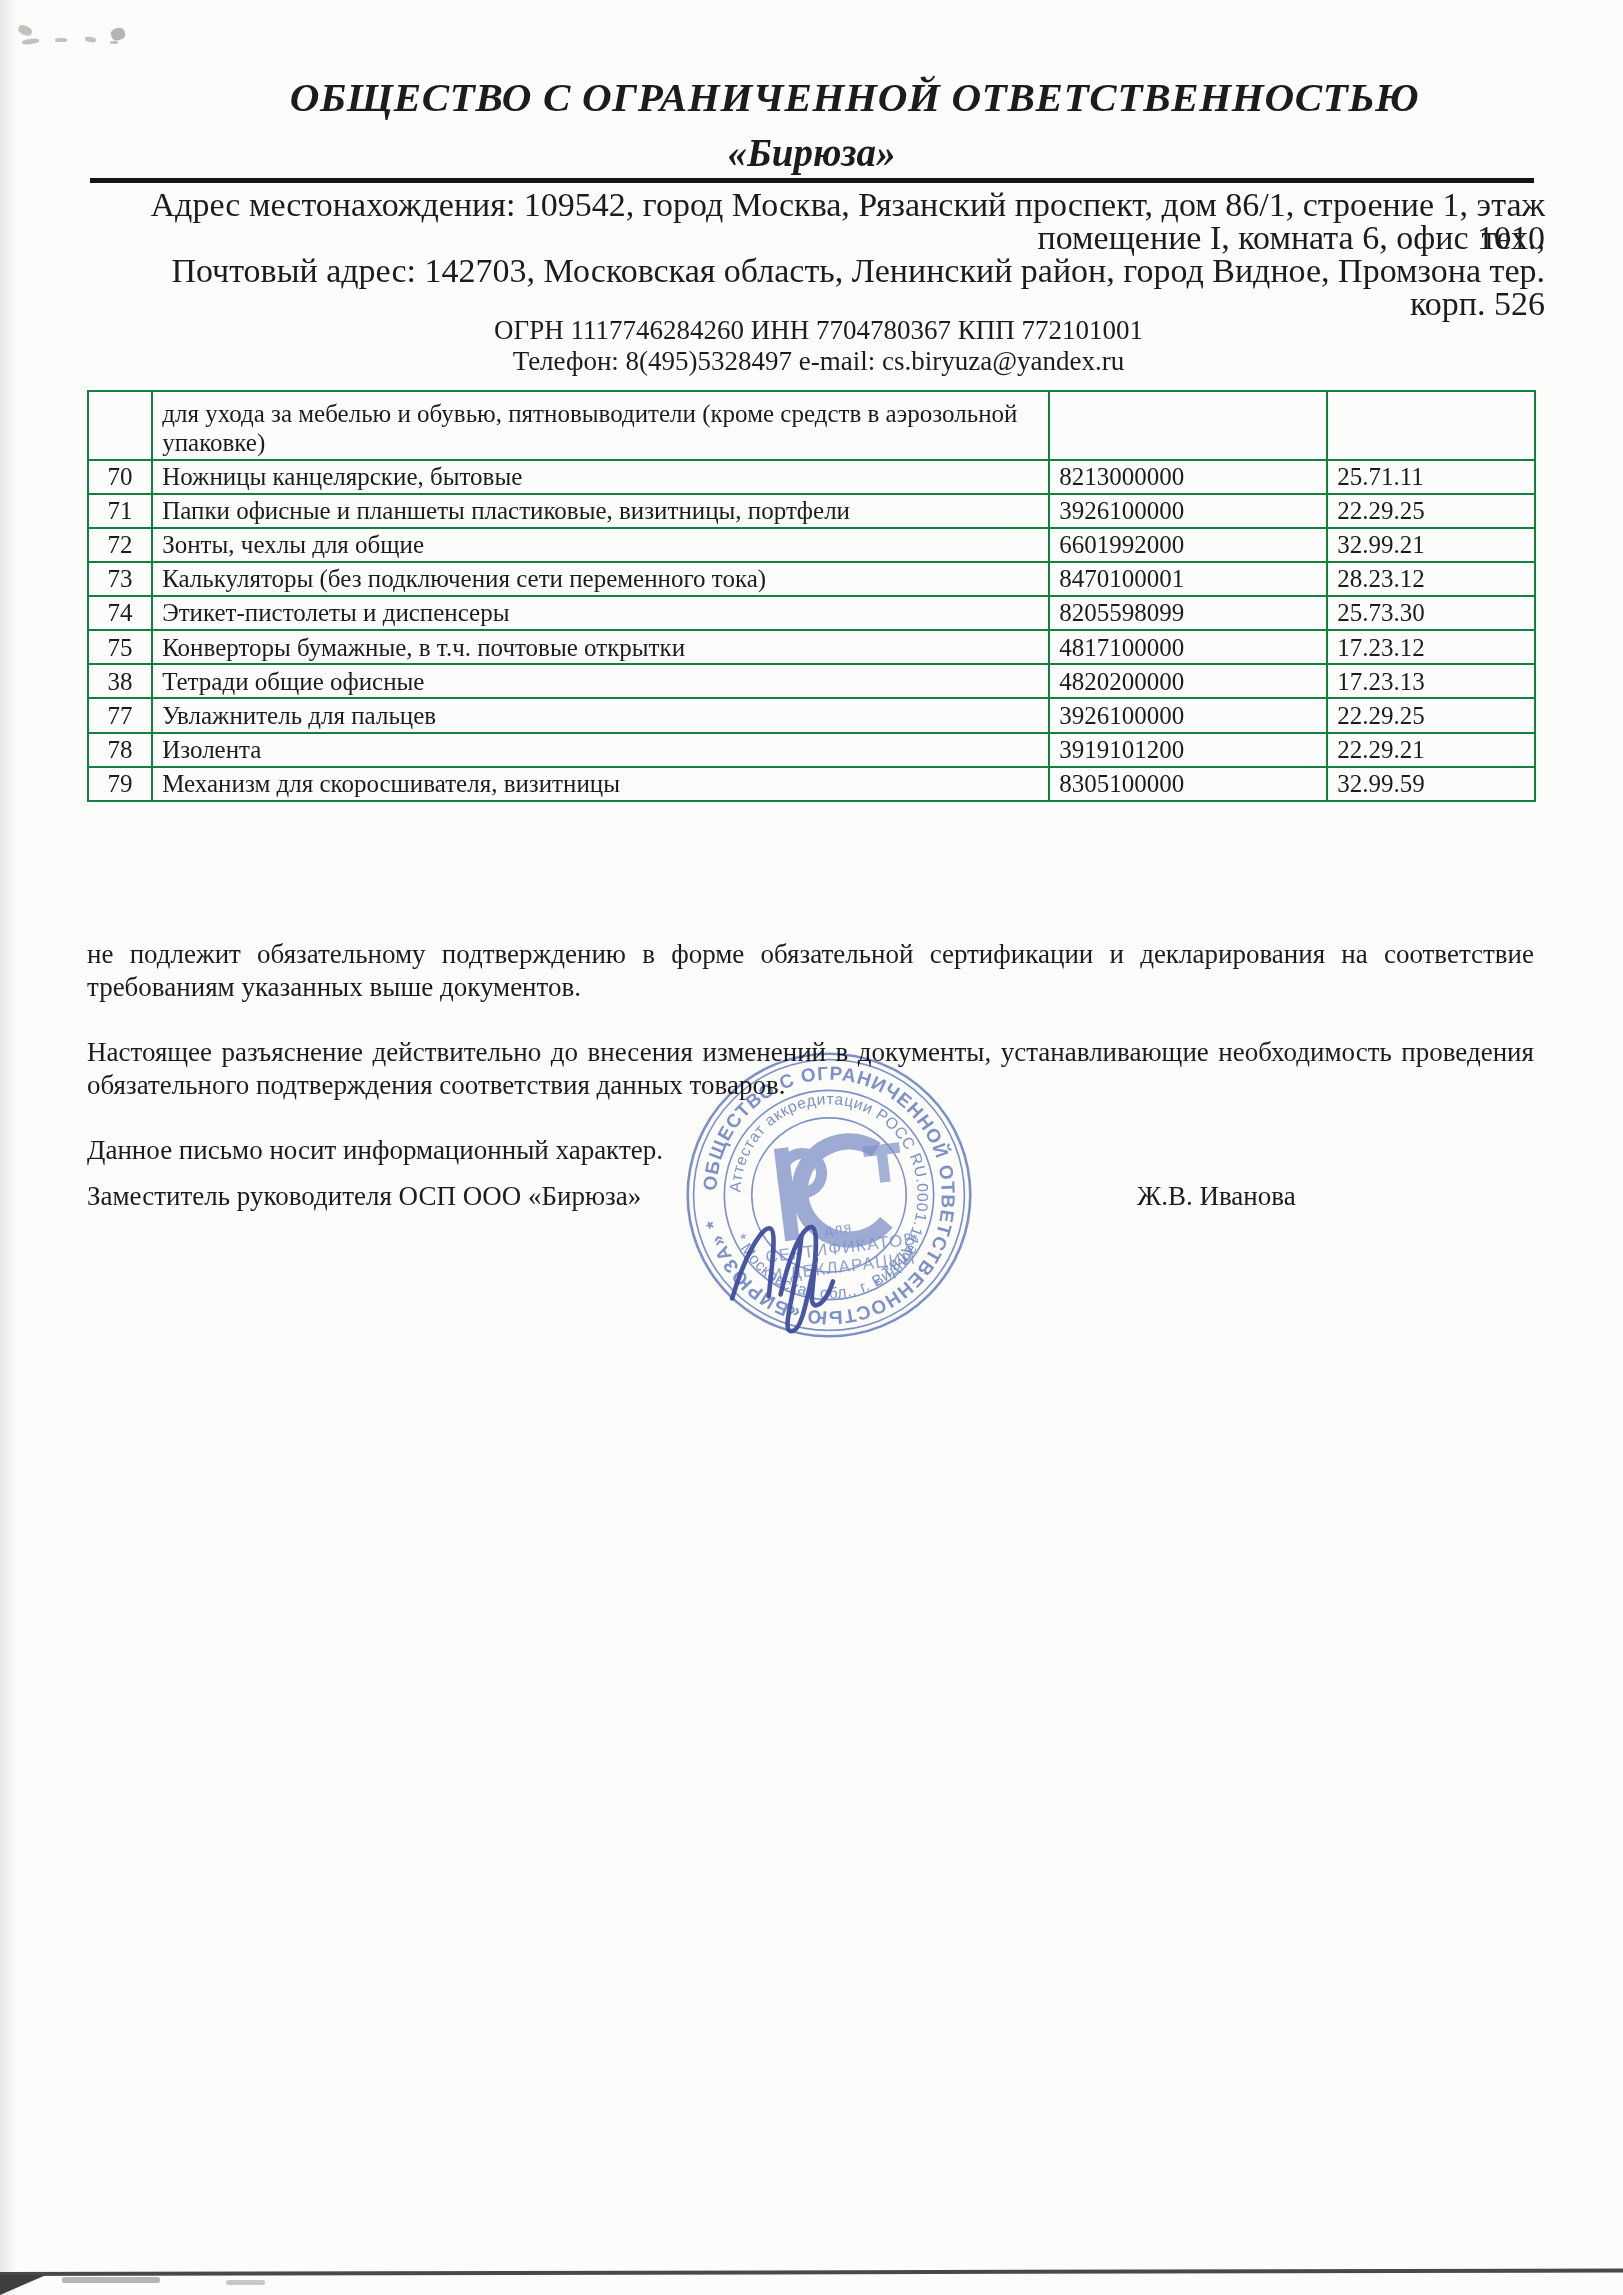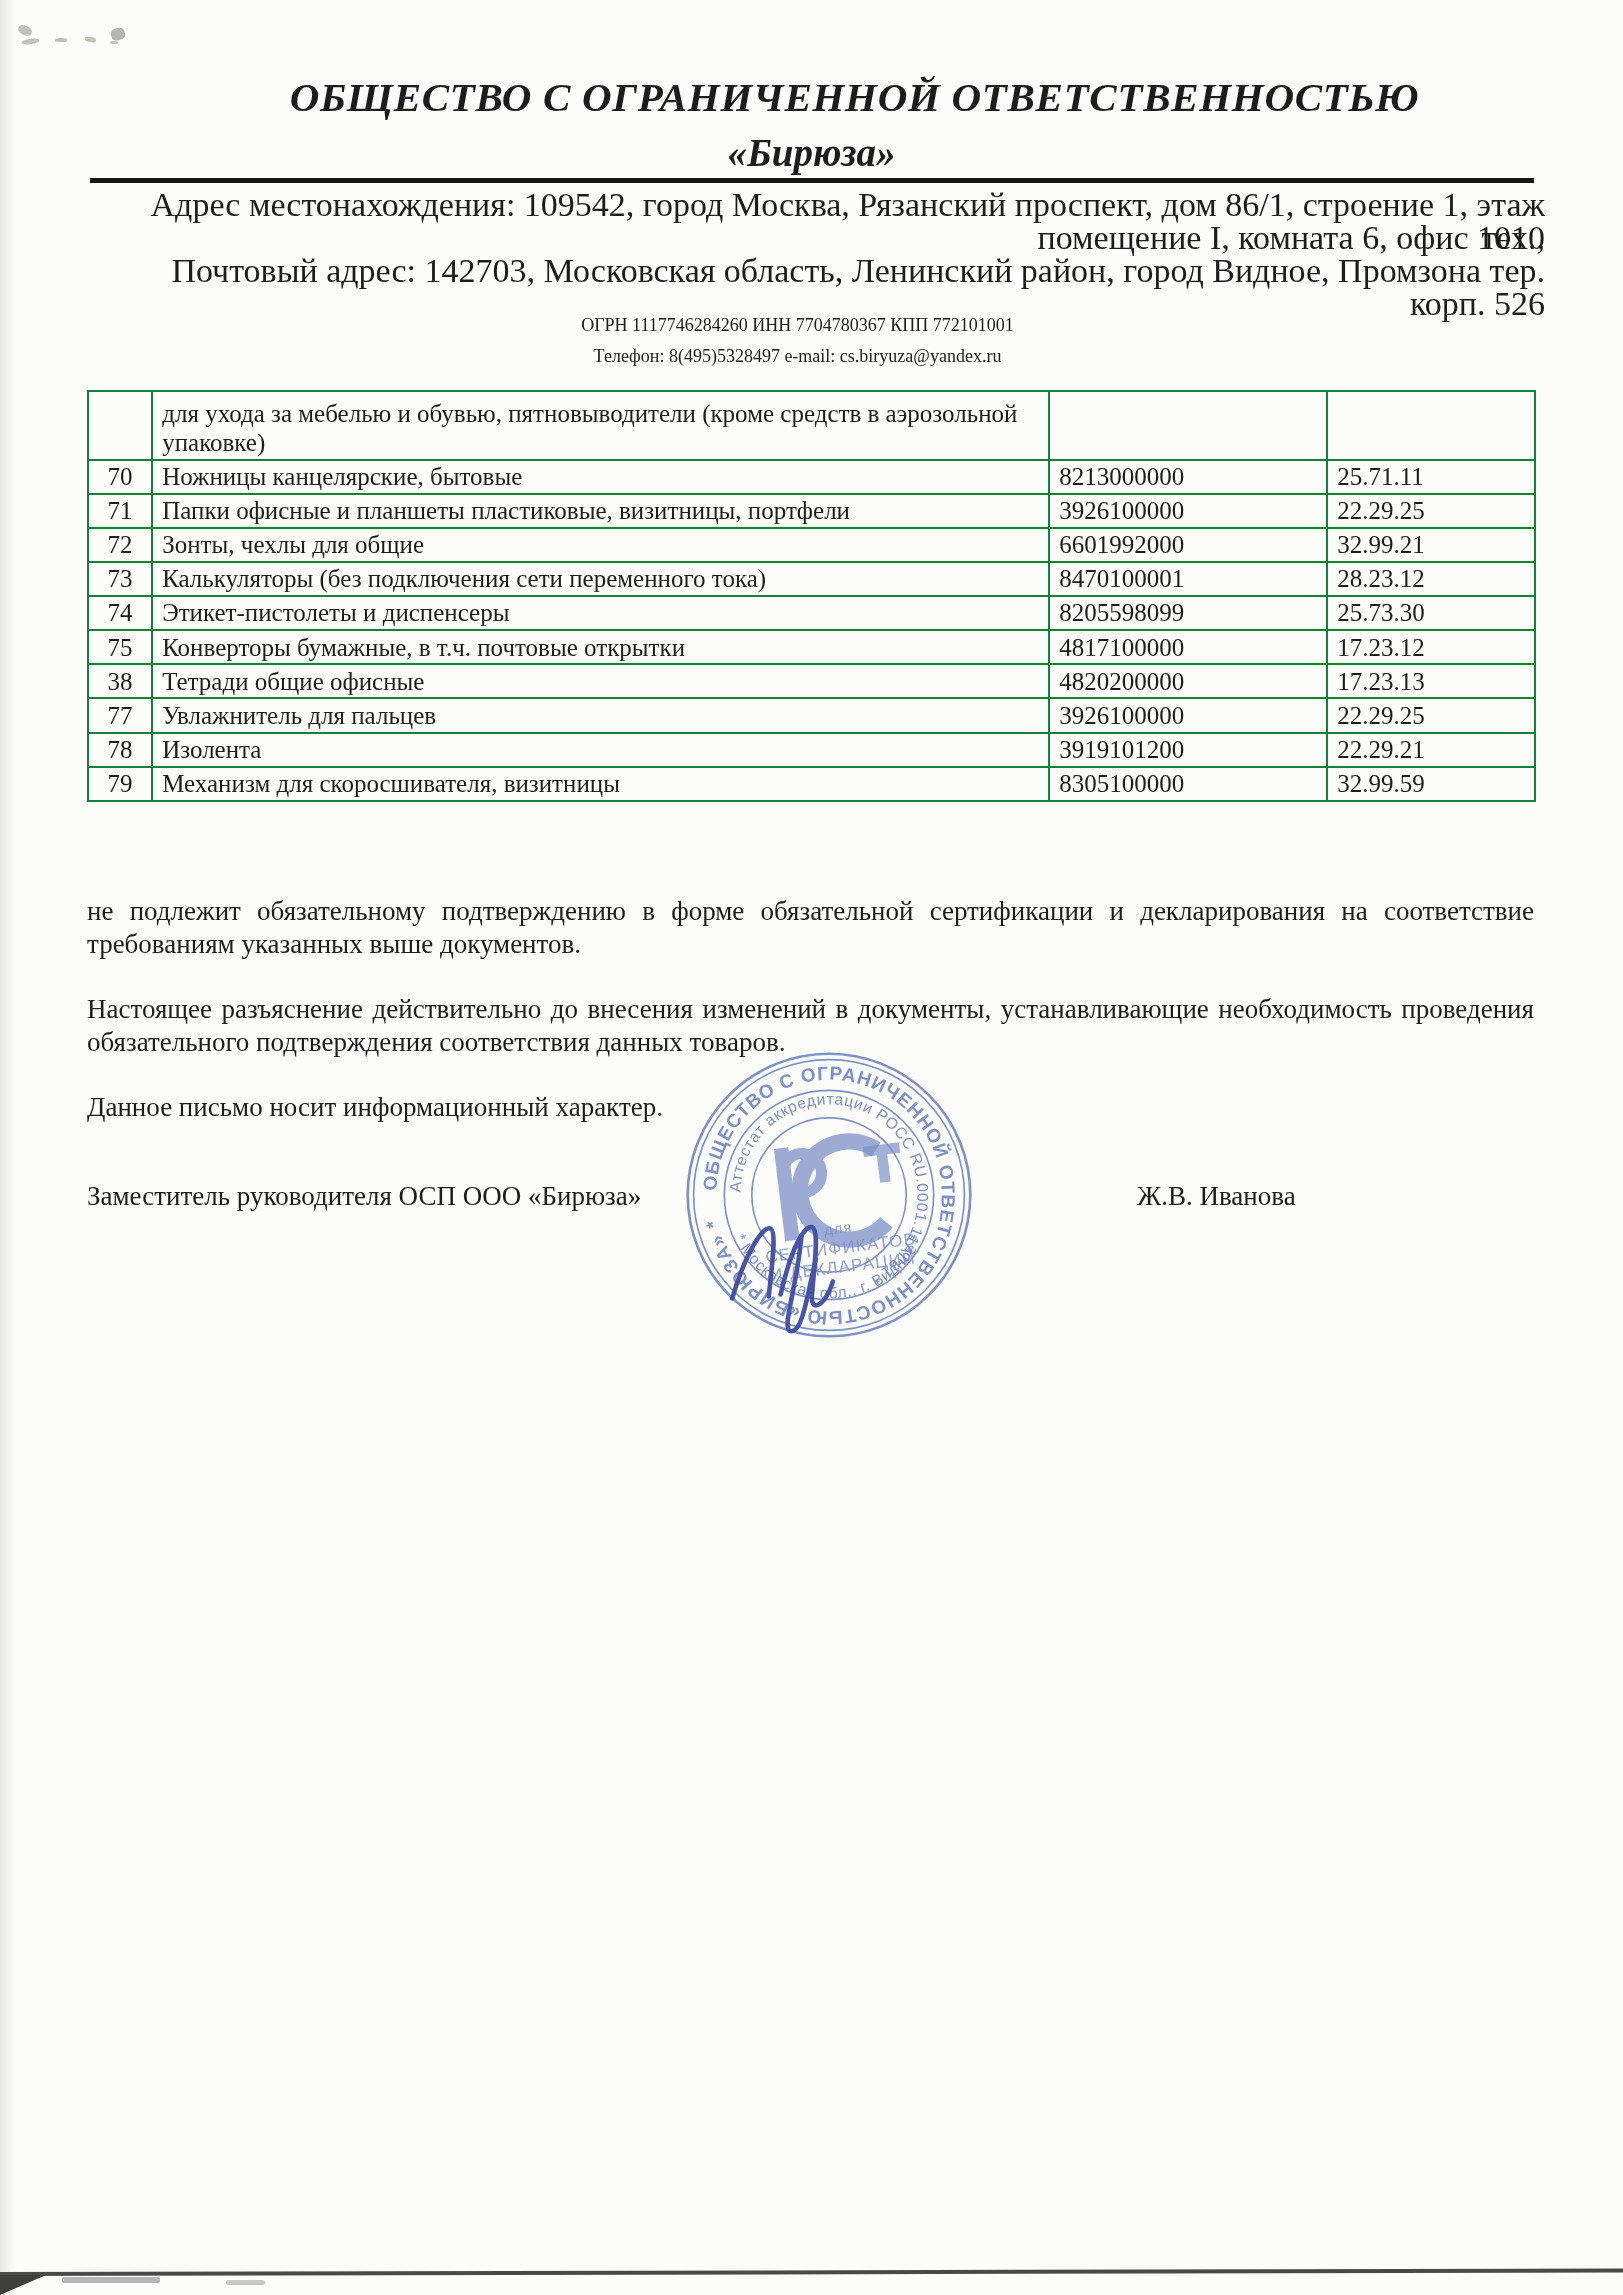--- a/index.html
+++ b/index.html
@@ -32,7 +32,7 @@
 
   .addr{position:absolute;left:98px;width:1447px;text-align:right;font-size:34px;line-height:33px;}
   .addr1{top:188px;} .addr2{top:221px;} .addr3{top:254px;}
-  .reg{position:absolute;left:74px;width:1447px;text-align:center;font-size:18px;}
+  .reg{position:absolute;left:95px;width:1447px;text-align:center;font-size:27px;}
   .reg1{top:315px;} .reg2{top:346px;}
 
   table.goods{

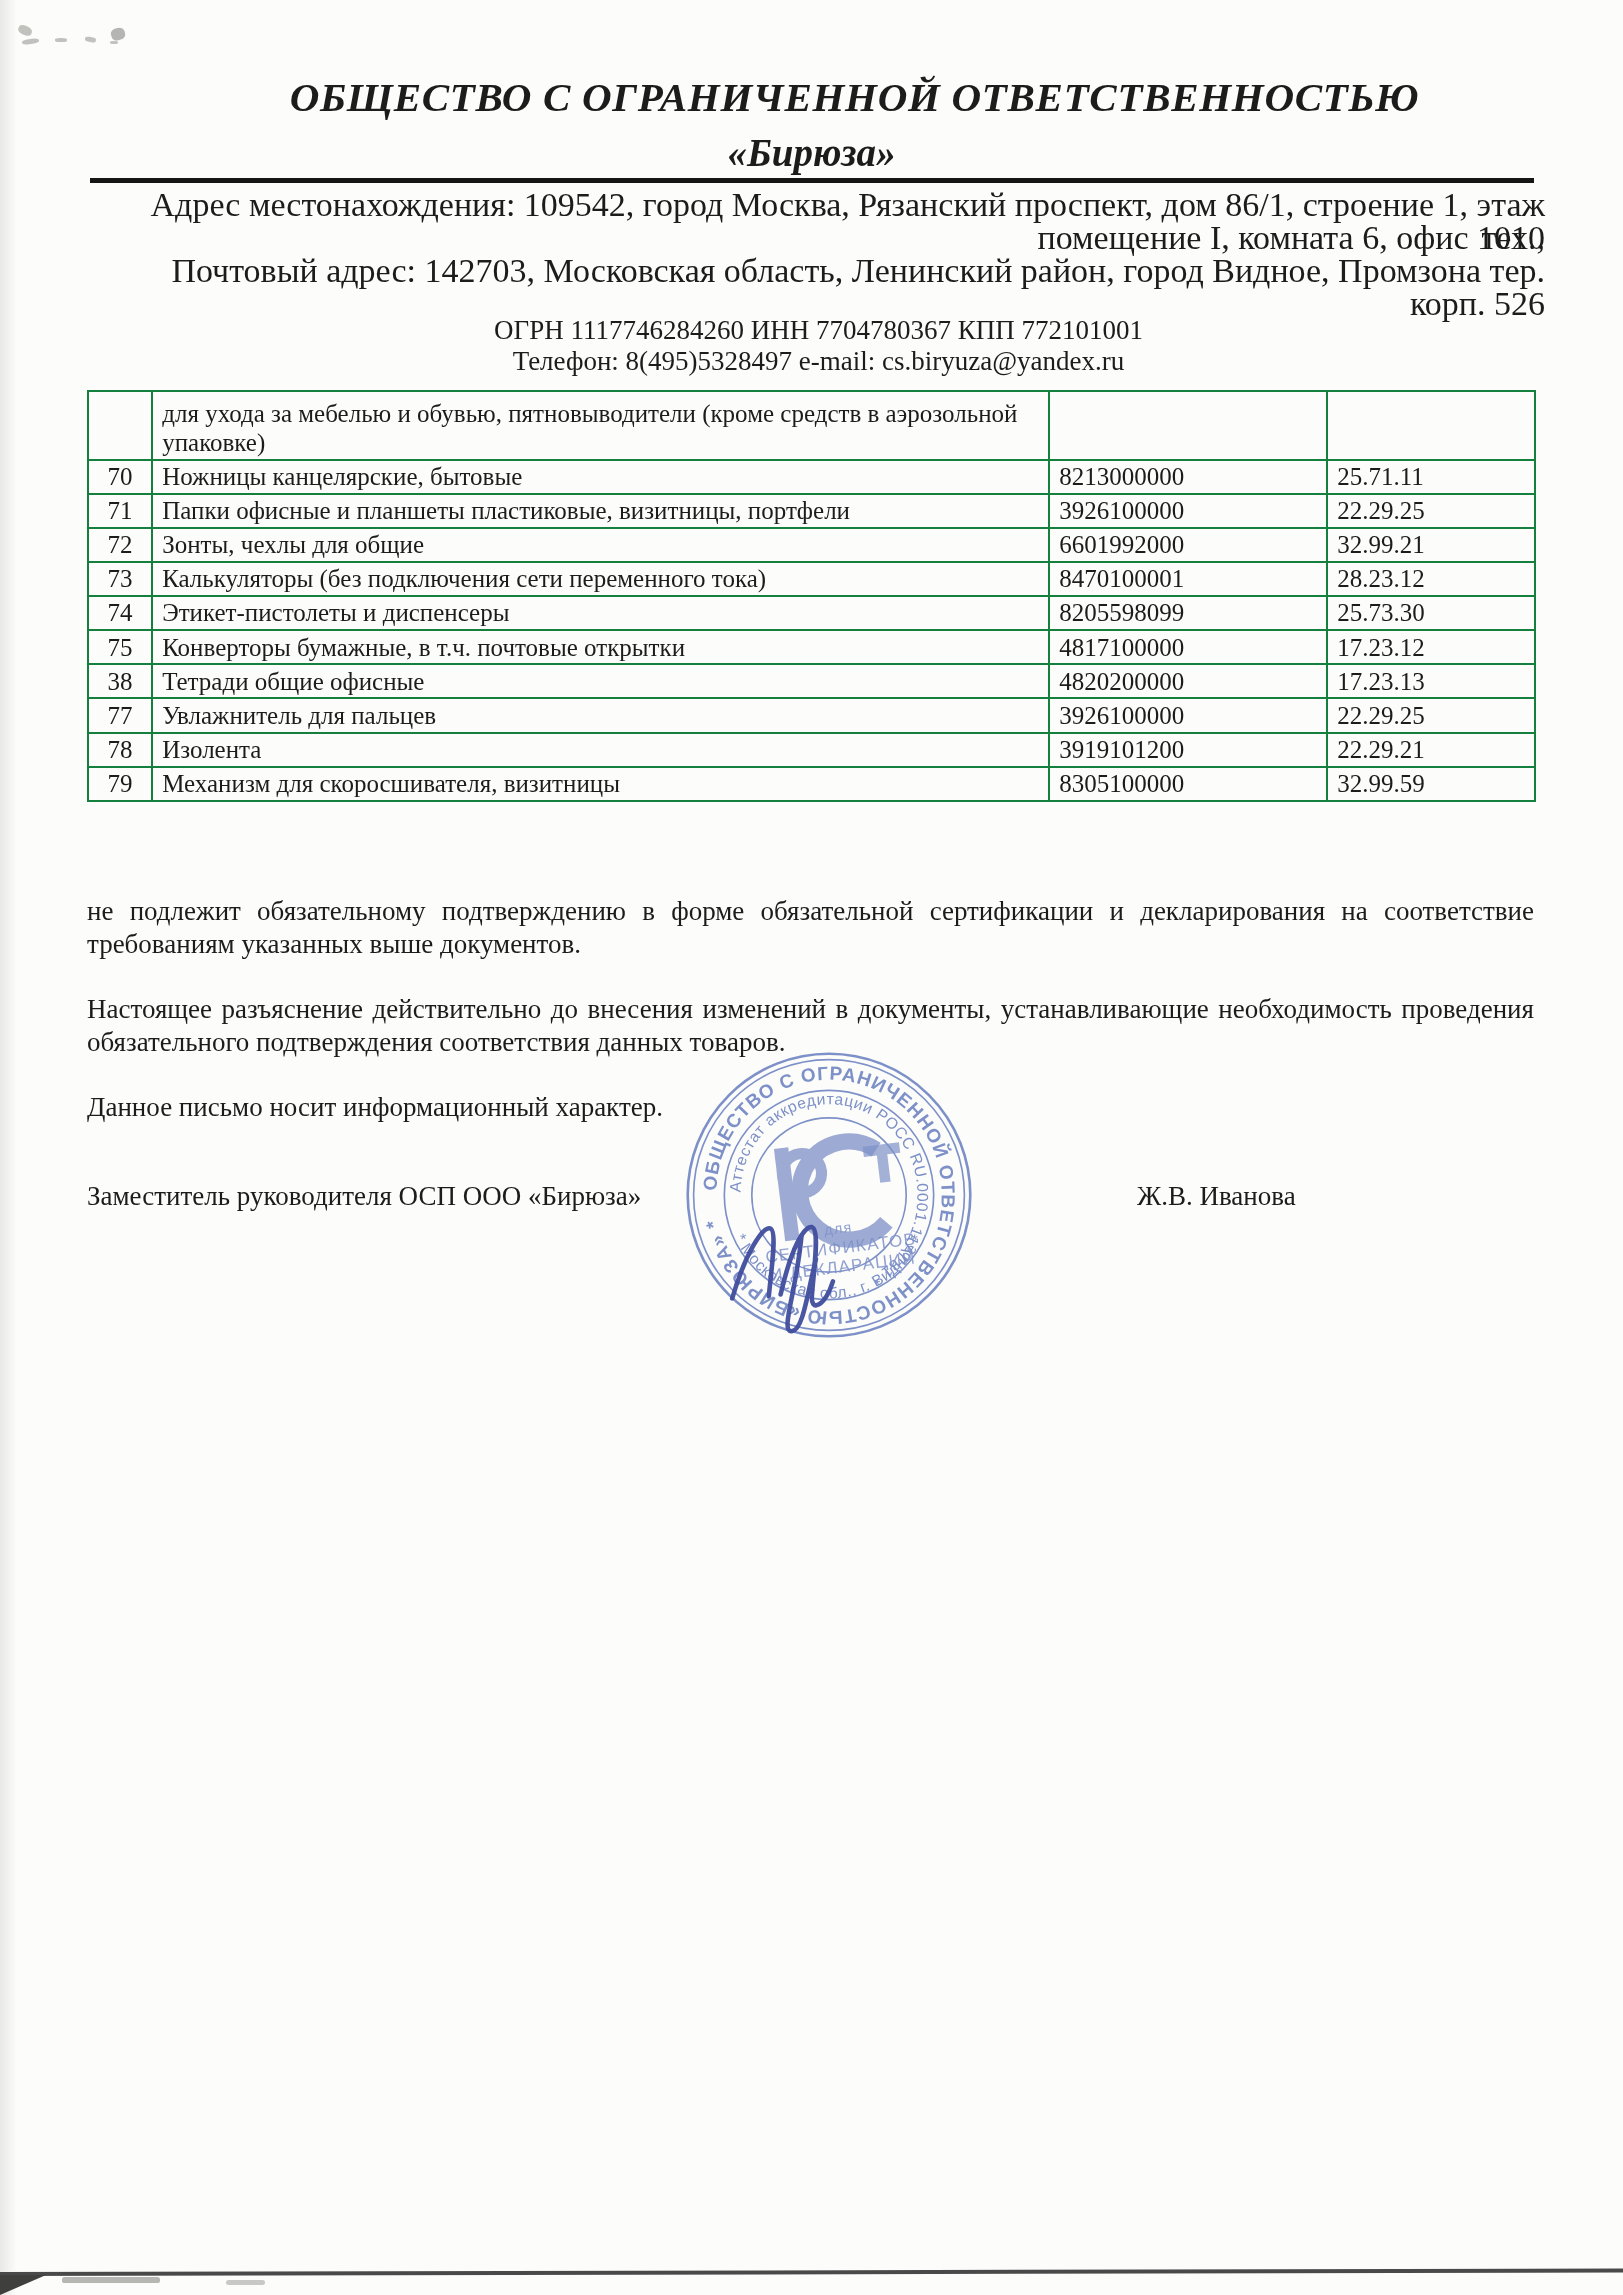--- a/index.html
+++ b/index.html
@@ -46,7 +46,7 @@
   td.c-tnved{padding-left:15.7px;}
   td.c-okpd{padding-left:13px;}
 
-  .para{position:absolute;left:87px;width:1447px;font-size:27px;line-height:33px;}
+  .para{position:absolute;left:87px;width:1447px;font-size:27px;line-height:33px;margin-top:43px;}
   .just{text-align:justify;}
   .p1{top:895px;} .p2{top:993px;} .p3{top:1091px;}
 

